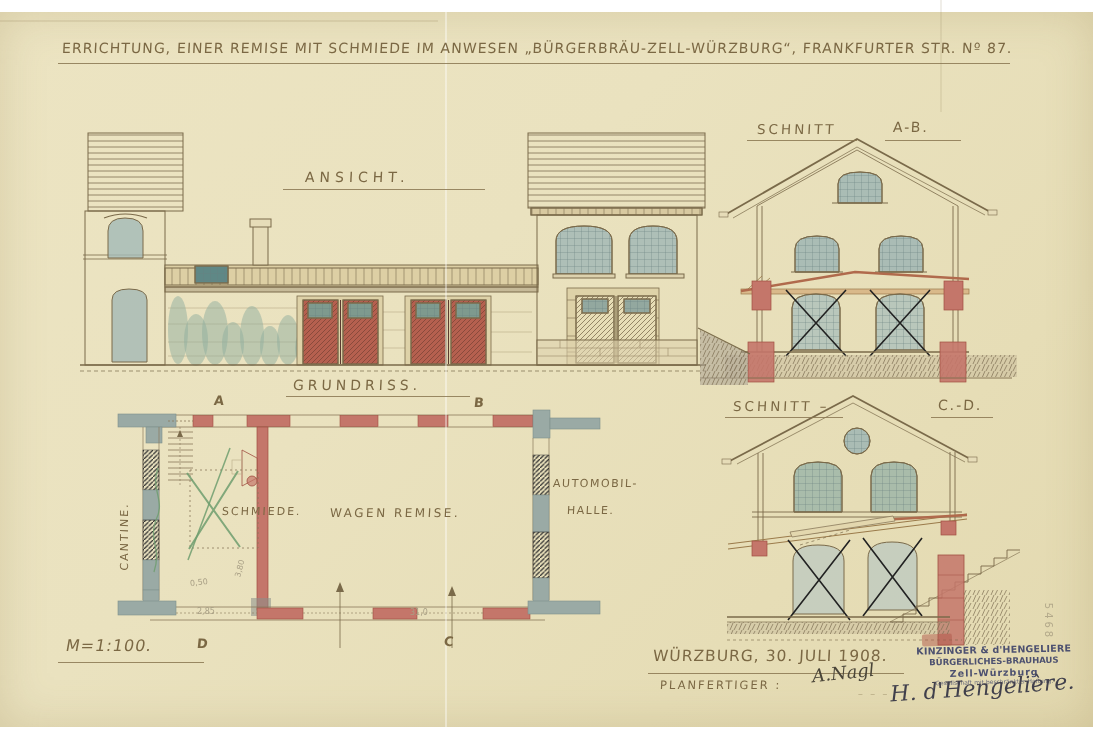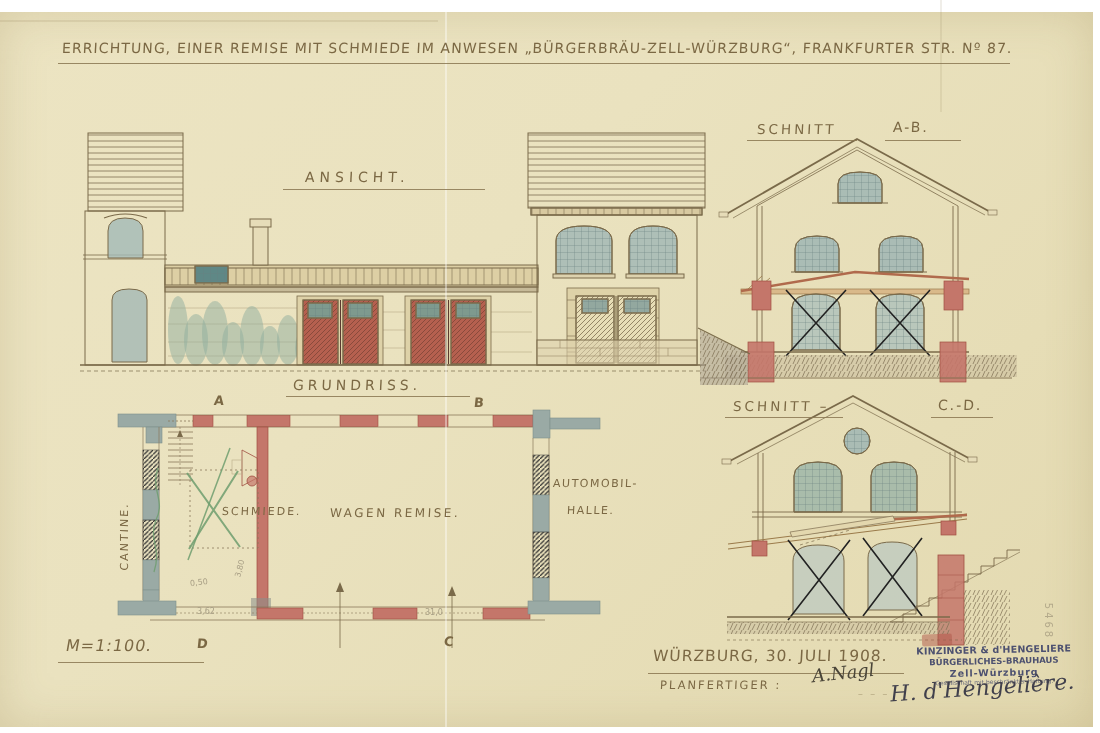--- a/index.html
+++ b/index.html
@@ -378,7 +378,7 @@
  <div class="marker" style="left:197px;top:636px">D</div>
 
  <div class="pencil" id="dim1">0,50</div>
- <div class="pencil" id="dim2">3,62</div>
+ <div class="pencil" id="dim2">2,85</div>
  <div class="pencil" id="dim3">3,80</div>
  <div class="pencil" id="dim4">31,0</div>
 

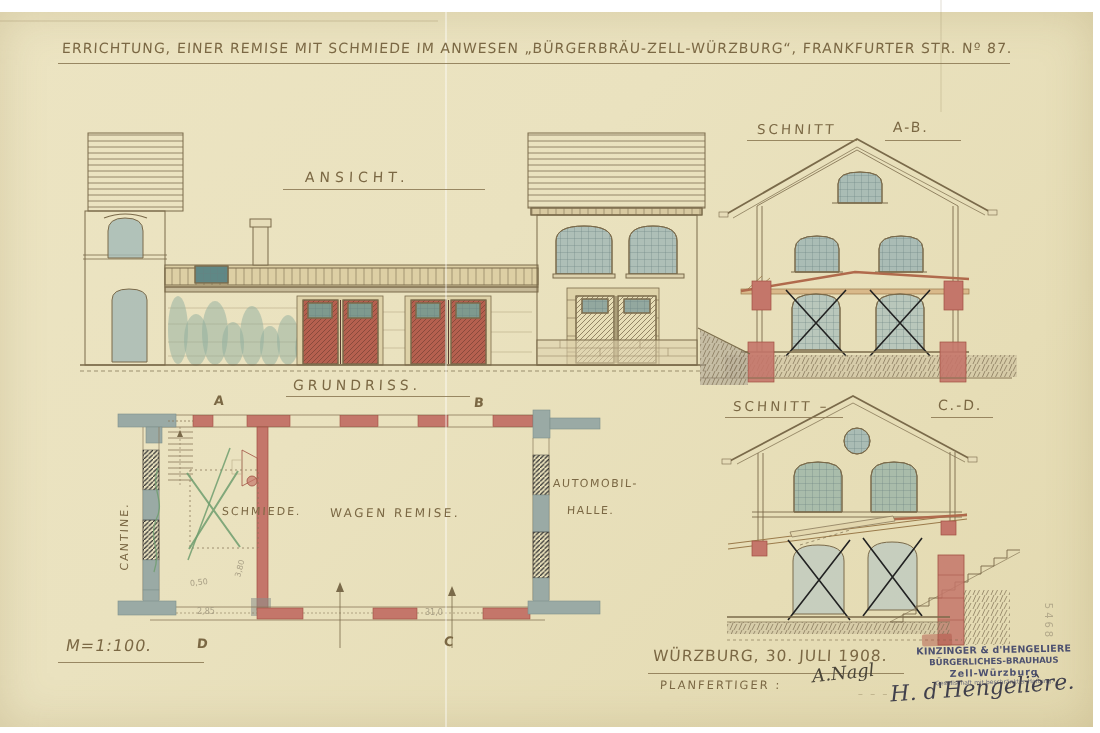--- a/index.html
+++ b/index.html
@@ -57,7 +57,7 @@
   #dim1{left:190px;top:578px;transform:rotate(-6deg);}
   #dim2{left:197px;top:607px;}
   #dim3{left:231px;top:564px;transform:rotate(-75deg);}
-  #dim4{left:425px;top:608px;}
+  #dim4{left:410px;top:608px;}
 </style>
 </head>
 <body>

